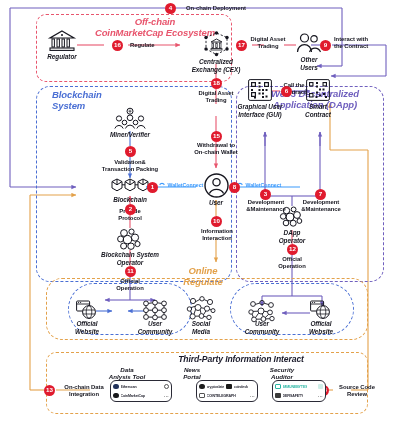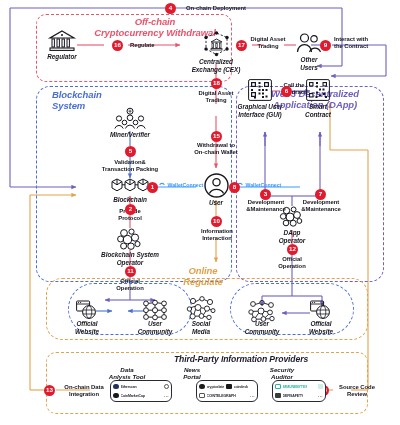--- a/index.html
+++ b/index.html
@@ -251,7 +251,7 @@
   <div class="region r-third" style="left:46px;top:352px;width:322px;height:62px;border-radius:10px;"></div>
 
   <div class="rtitle t-off" style="left:82px;top:17px;width:146px;">Off-chain
-Cryptocurrency Withdrawal</div>
+CoinMarketCap Ecosystem</div>
   <div class="rtitle t-bc" style="left:52px;top:90px;width:80px;">Blockchain
 System</div>
   <div class="rtitle t-dapp" style="left:252px;top:89px;width:126px;">Web3 Decentralized

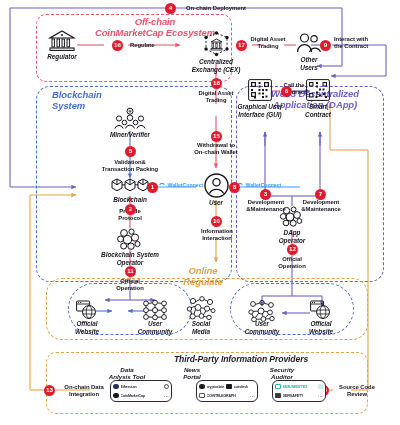--- a/index.html
+++ b/index.html
@@ -258,7 +258,7 @@
 Application (DApp)</div>
   <div class="rtitle t-on" style="left:168px;top:266px;width:70px;">Online
 Regulate</div>
-  <div class="rtitle t-third" style="left:116px;top:355px;width:250px;text-align:center;">Third-Party Information Providers</div>
+  <div class="rtitle t-third" style="left:116px;top:355px;width:250px;text-align:center;">Third-Party Information Interact</div>
 
   <svg class="icon" style="left:48px;top:30px;" width="28" height="22" viewBox="0 0 28 22">
     <path d="M14 1 L26 8 L2 8 Z" fill="none" stroke="#16161f" stroke-width="1.2"></path>

